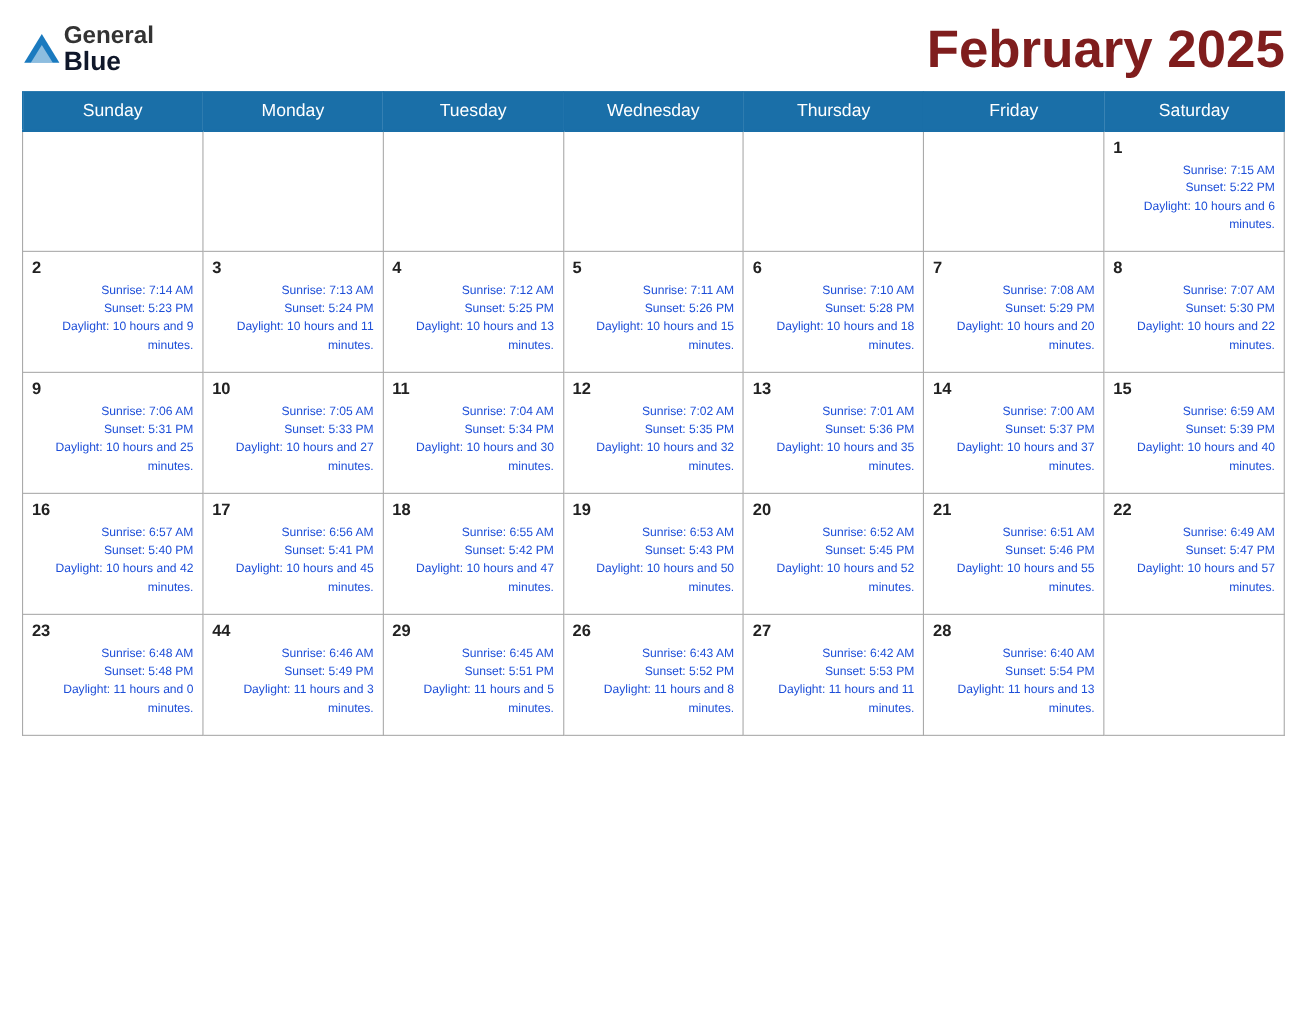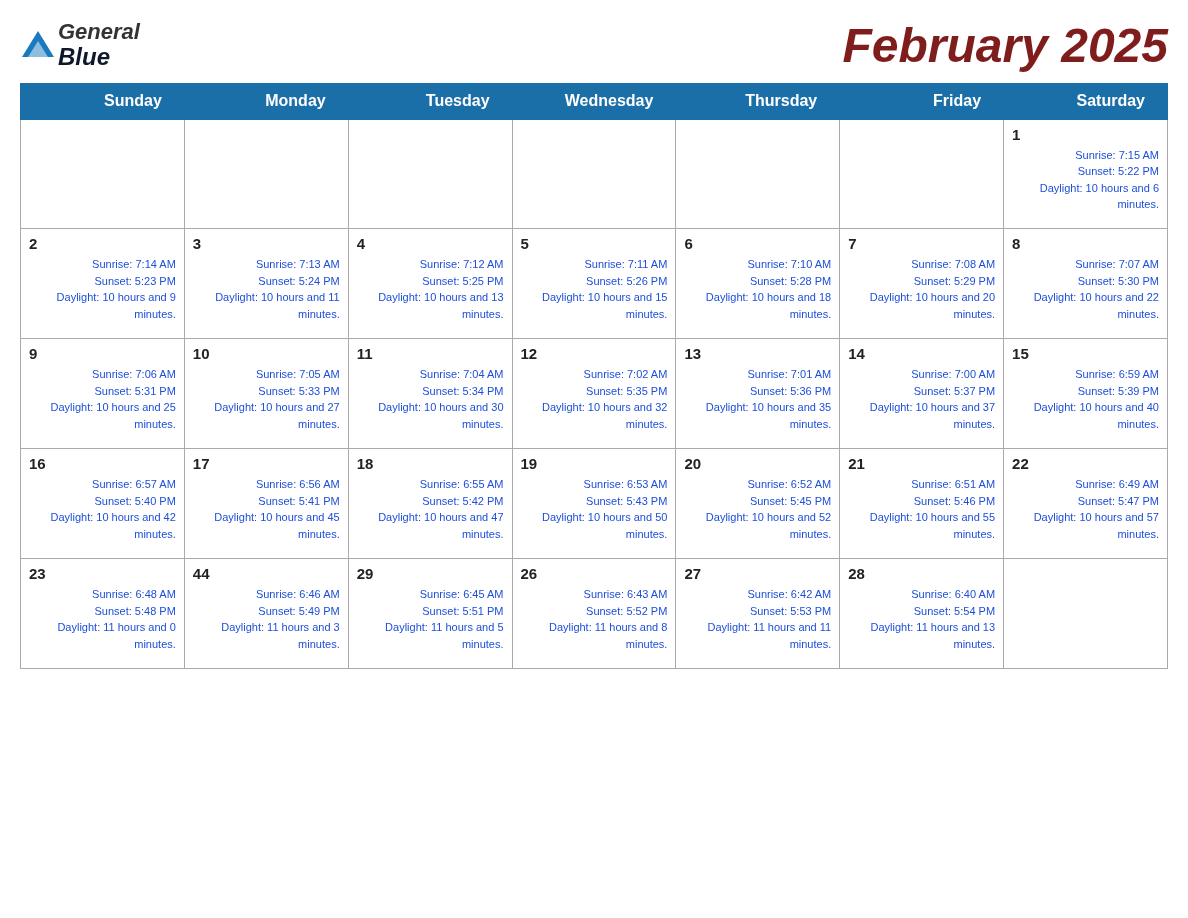--- a/index.html
+++ b/index.html
@@ -15,7 +15,6 @@
       justify-content: space-between;
       align-items: flex-start;
       margin-bottom: 10px;
-      font-style: italic;
     }
     .logo-text-general {
       font-size: 22px;

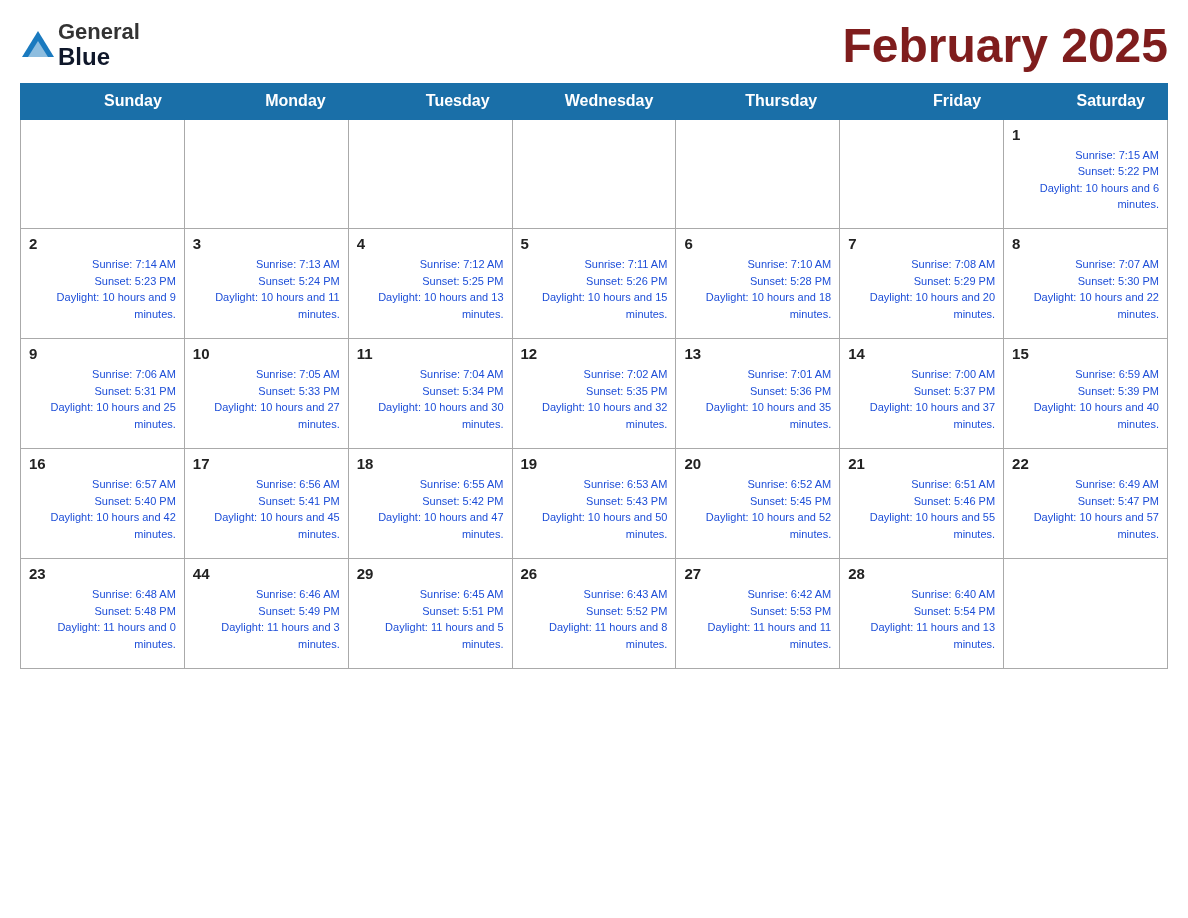--- a/index.html
+++ b/index.html
@@ -55,9 +55,9 @@
       background-color: #1a6fa8;
       color: #fff;
       font-size: 16px;
-      font-weight: bold;
+      font-weight: normal;
       padding: 8px 22px;
-      text-align: right;
+      text-align: center;
       border: 1px solid #1a6fa8;
     }
     .calendar td {

